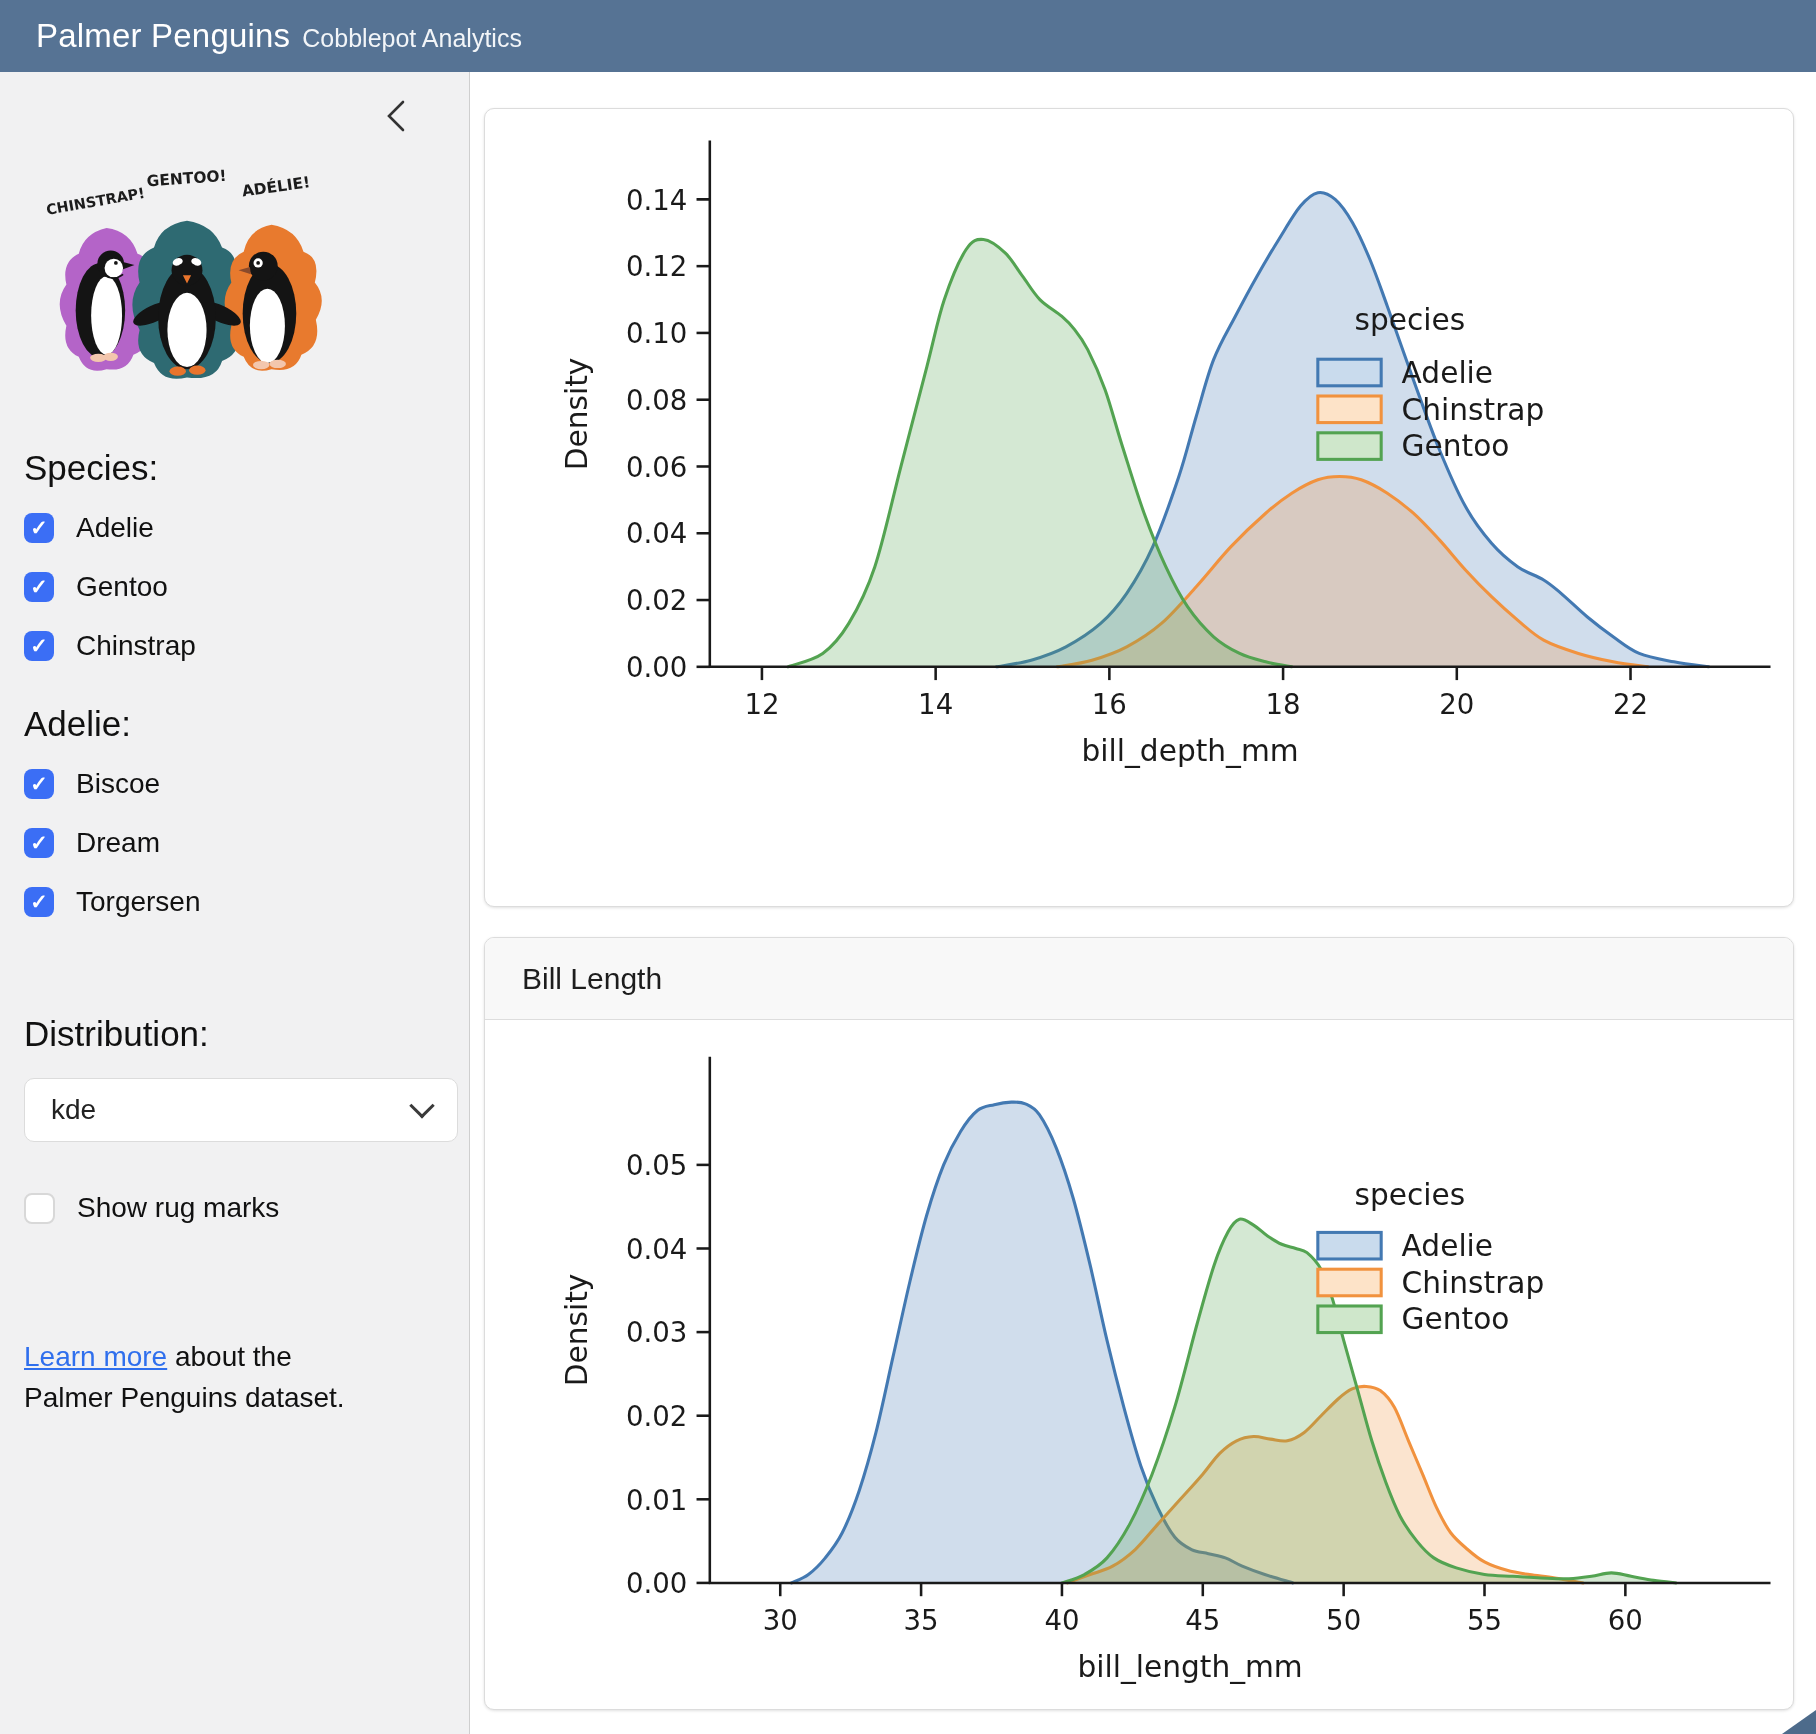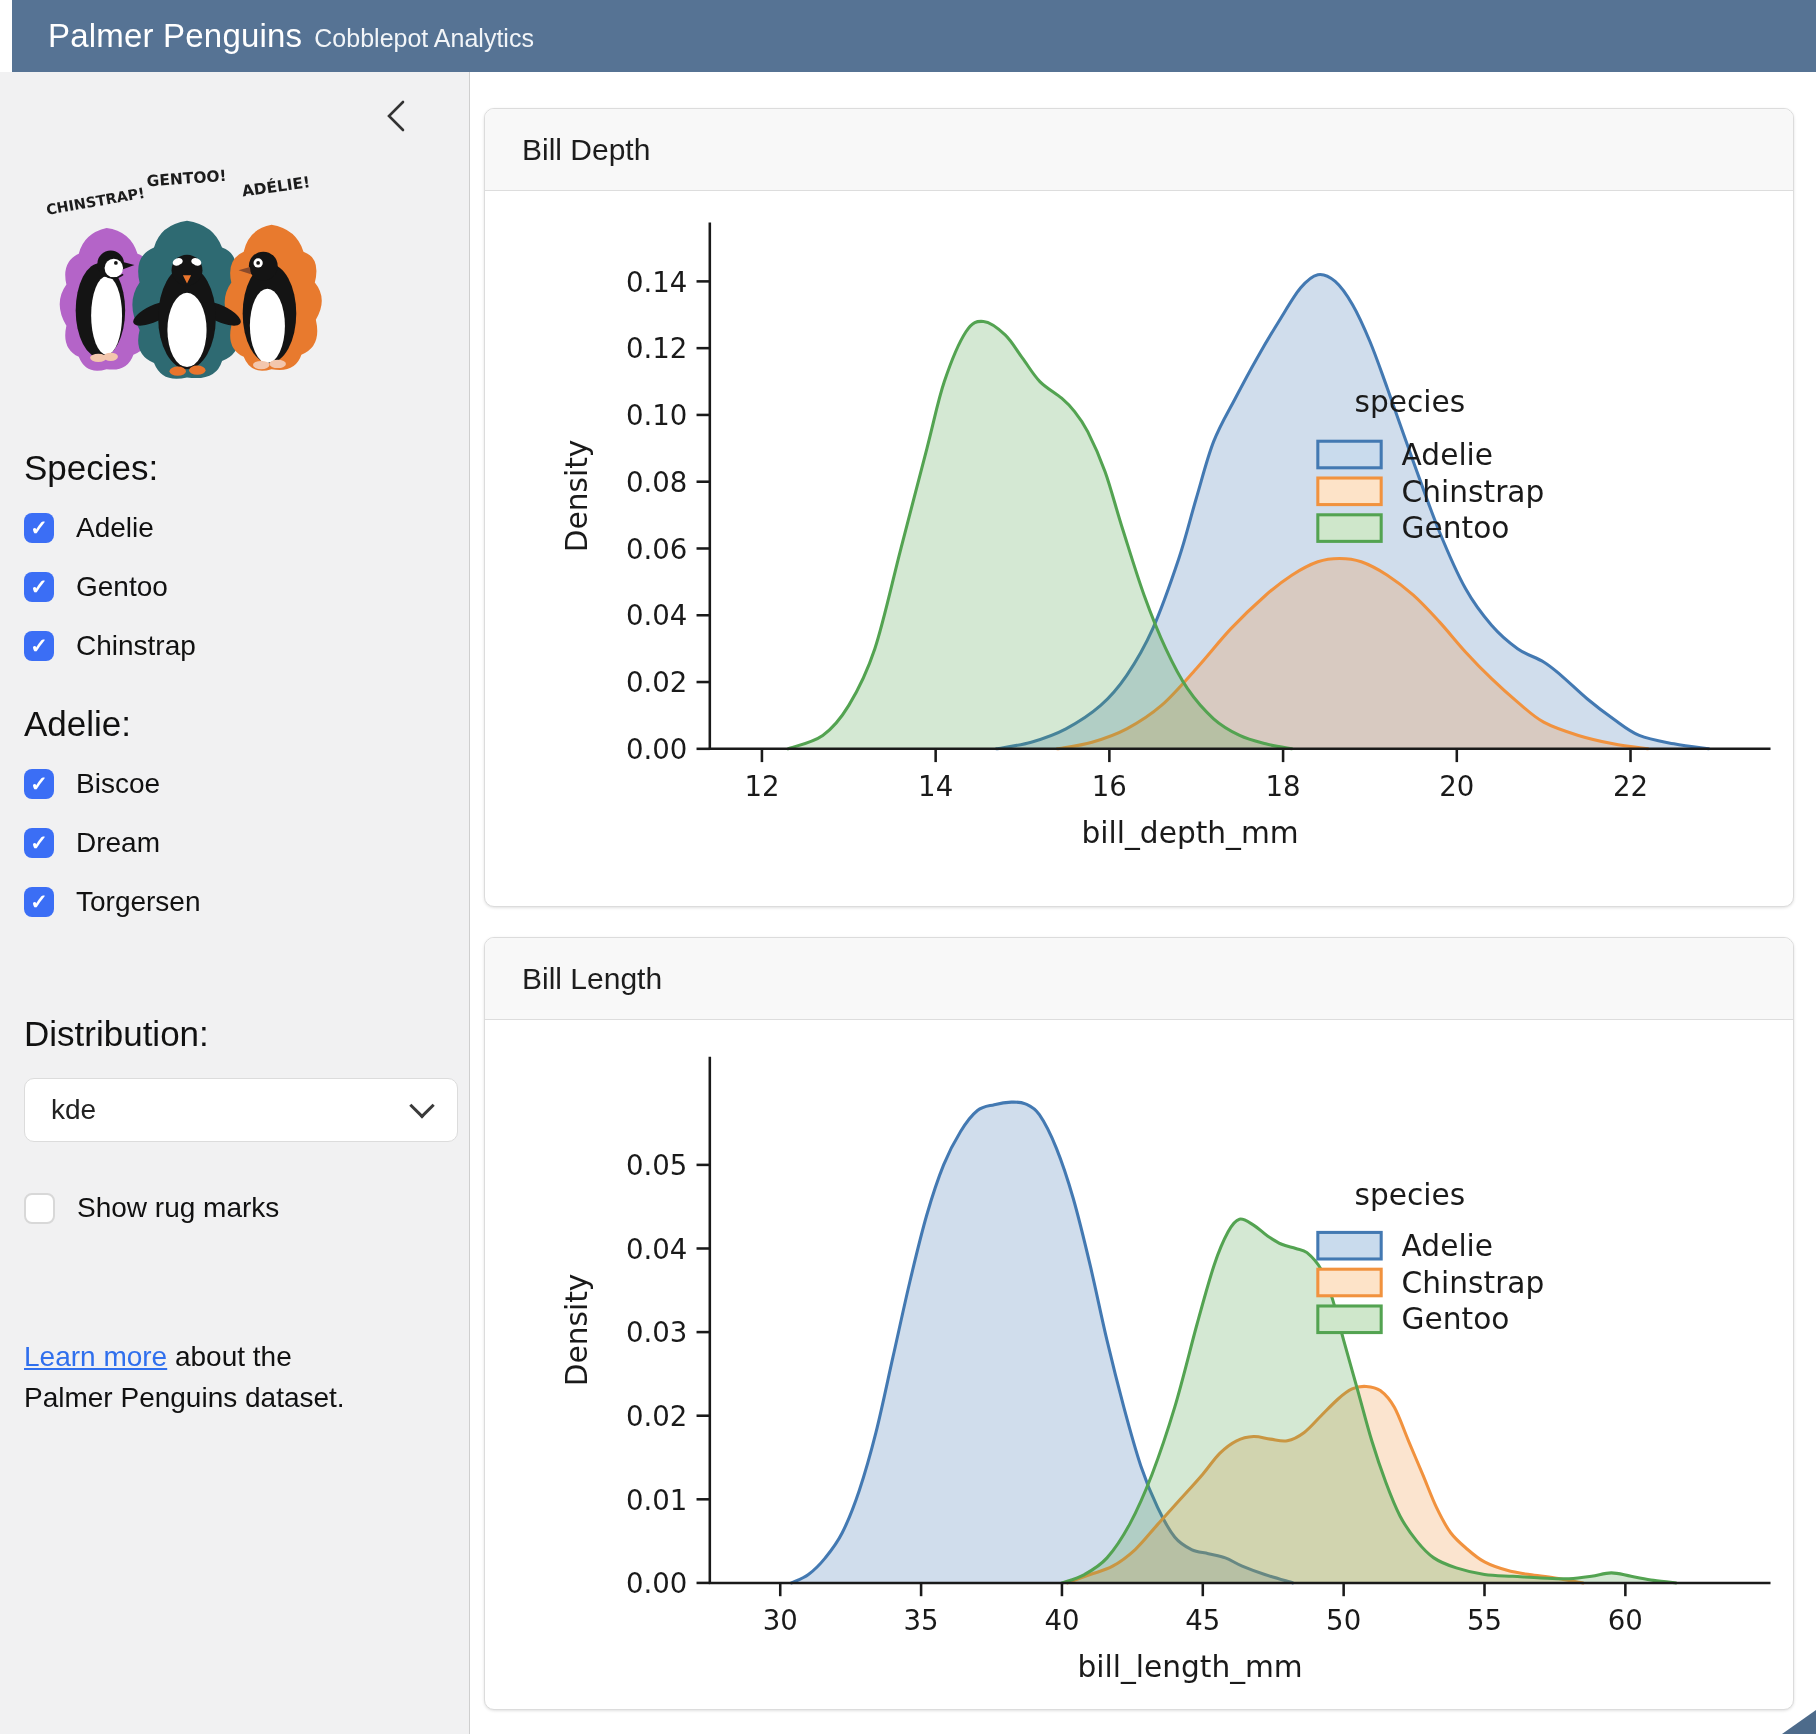--- a/index.html
+++ b/index.html
@@ -8,7 +8,7 @@
   .app{position:absolute;inset:0;}
 
   
-  .header{position:absolute;left:12px;top:0;right:0;height:72px;background:#567394;
+  .header{position:absolute;left:0;top:0;right:0;height:72px;background:#567394;
           display:flex;align-items:center;padding-left:36px;box-sizing:border-box;}
   .header .title{color:#ffffff;font-size:33px;font-weight:500;letter-spacing:.2px;}
   .header .subtitle{color:#f2f5f8;font-size:25px;font-weight:400;margin-left:12px;padding-top:4px;}

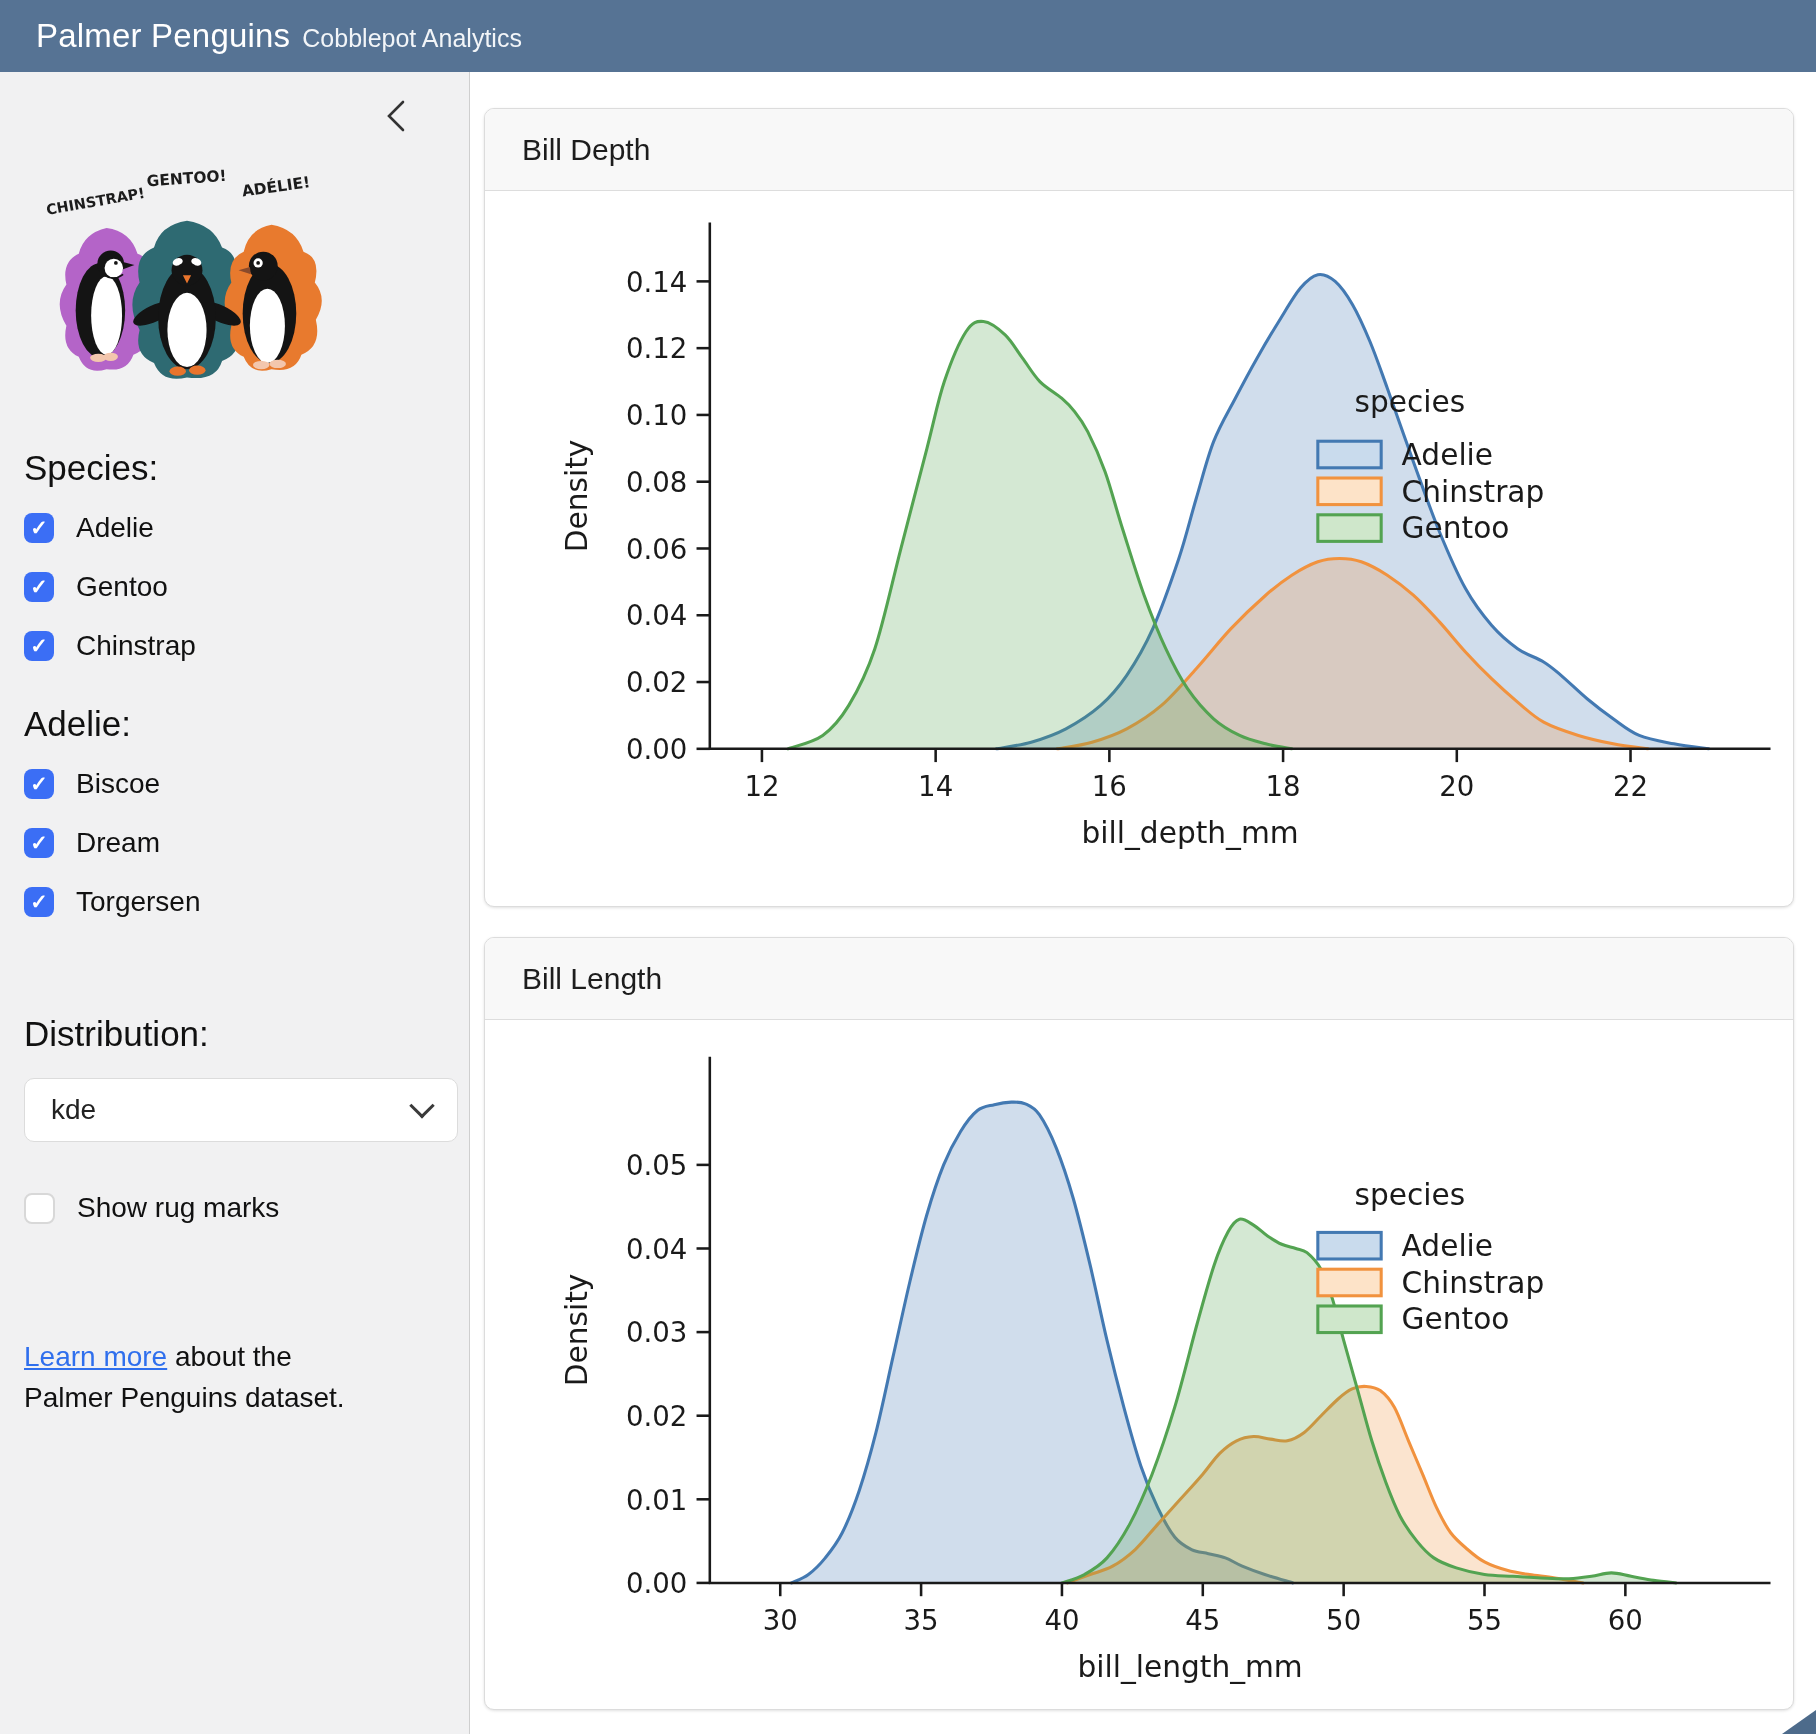--- a/index.html
+++ b/index.html
@@ -162,9 +162,6 @@
   <div class="main">
 
     <div class="card card-1">
-      <div class="card-header">
-        <span>Bill Depth</span>
-      </div>
       <div class="card-body">
         <svg class="plot" viewBox="0 0 1280 640">
             <path d="M500.5,540C506.2,538.9 523.2,536.8 534.5,533.5C545.8,530.2 557.2,526.4 568.5,520.4C579.8,514.4 592.6,506.2 602.5,497.5C612.4,488.8 619.5,480.6 628,468.1C636.5,455.6 645.0,441.4 653.5,422.4C662.0,403.3 671.9,375.0 679,353.8C686.1,332.6 690.3,314.1 696,295C701.7,275.9 706.6,255.8 713,239.4C719.4,223.1 727.2,210.5 734.3,196.9C741.4,183.3 748.4,170.2 755.5,157.7C762.6,145.2 769.7,133.2 776.8,121.8C783.9,110.4 791.6,96.7 798,89.1C804.4,81.5 809.3,77.1 815,76C820.7,74.9 826.3,77.7 832,82.6C837.7,87.5 843.3,95.6 849,105.4C854.7,115.2 860.3,127.8 866,141.4C871.7,155.0 875.9,167.5 883,187.1C890.1,206.7 900.0,235.6 908.5,259C917.0,282.4 925.5,306.9 934,327.6C942.5,348.3 951.0,367.9 959.5,383.2C968.0,398.4 976.5,409.3 985,419.1C993.5,428.9 1002.0,436.0 1010.5,442C1019.0,448.0 1028.9,450.6 1036,455C1043.1,459.4 1045.9,462.1 1053,468.1C1060.1,474.1 1070.0,483.9 1078.5,491C1087.0,498.1 1095.5,504.6 1104,510.6C1112.5,516.6 1119.6,522.8 1129.5,526.9C1139.4,531.0 1152.2,532.9 1163.5,535.1C1174.8,537.3 1191.8,539.2 1197.5,540L1197.5,540L500.5,540Z" fill="#4379b2" fill-opacity="0.25" stroke="none"></path>

